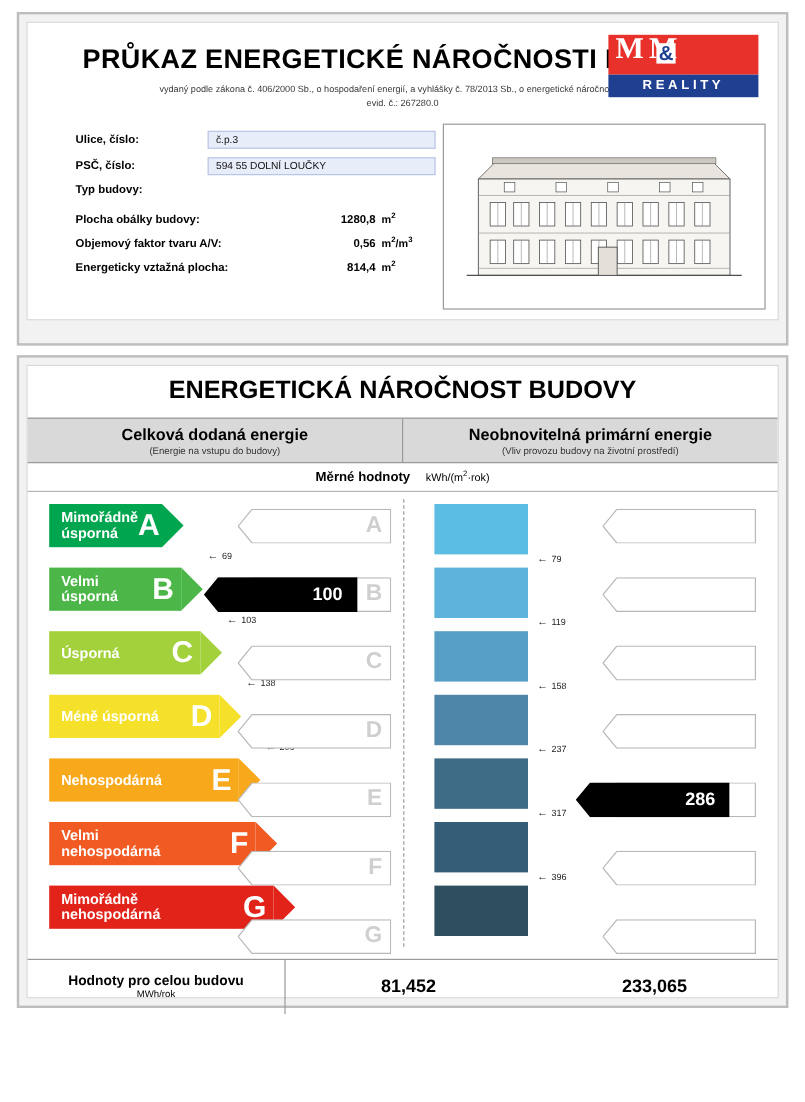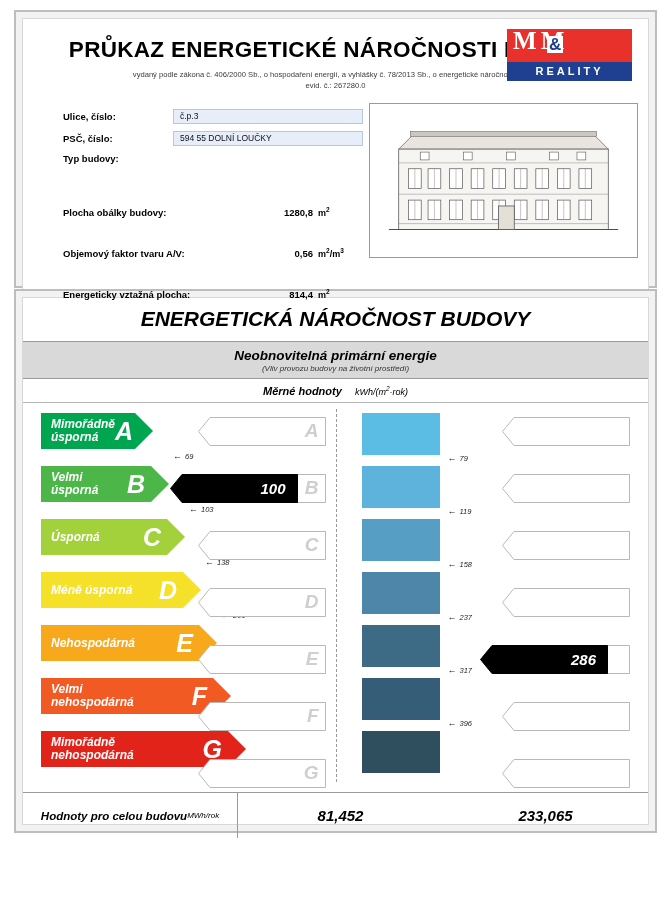--- a/index.html
+++ b/index.html
@@ -116,7 +116,6 @@
     margin-bottom: 8px;
     font-size: 9.5px;
     font-weight: bold;
-    margin-top: 29px;
   }
   .field-plain .lbl { width: 160px; }
   .field-plain .num { width: 90px; text-align: right; }

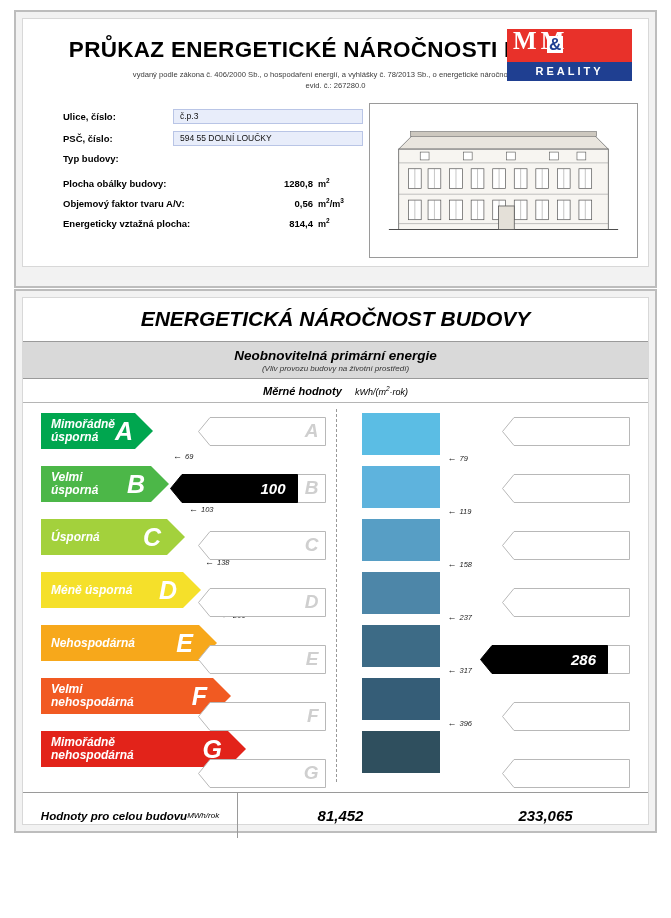--- a/index.html
+++ b/index.html
@@ -136,7 +136,7 @@
   }
 
   
-  .bottom-panel { margin-top: 1px; height: 544px; font-style: italic; }
+  .bottom-panel { margin-top: 8px; height: 544px; }
   .section-title {
     text-align: center;
     font-size: 21px;

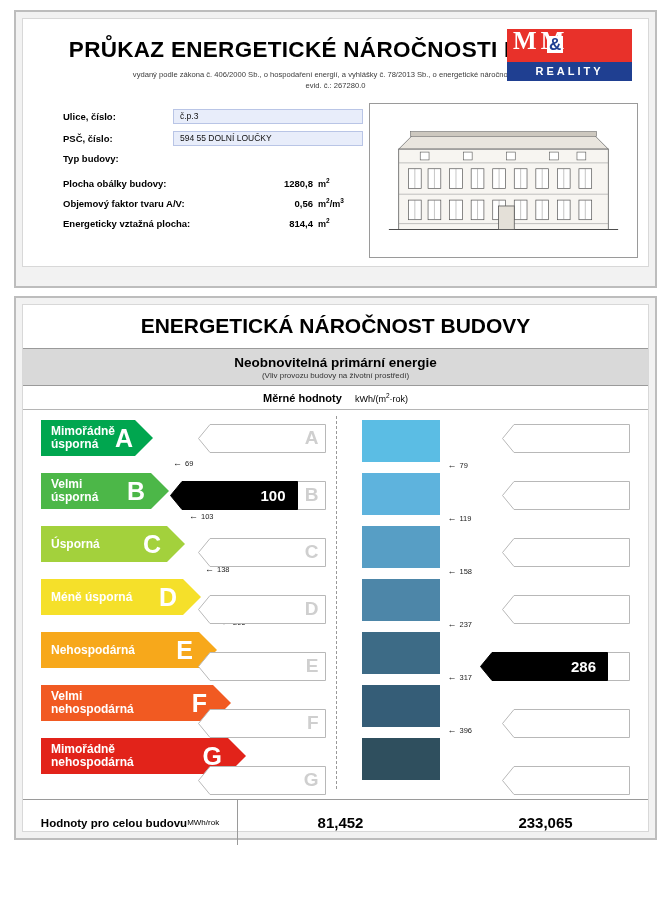--- a/index.html
+++ b/index.html
@@ -444,6 +444,10 @@
       <div class="section-title">ENERGETICKÁ NÁROČNOST BUDOVY</div>
 
       <div class="cols-head">
+        <div class="col-head left">
+          <div class="h1">Celková dodaná energie</div>
+          <div class="h2">(Energie na vstupu do budovy)</div>
+        </div>
         <div class="col-head">
           <div class="h1">Neobnovitelná primární energie</div>
           <div class="h2">(Vliv provozu budovy na životní prostředí)</div>

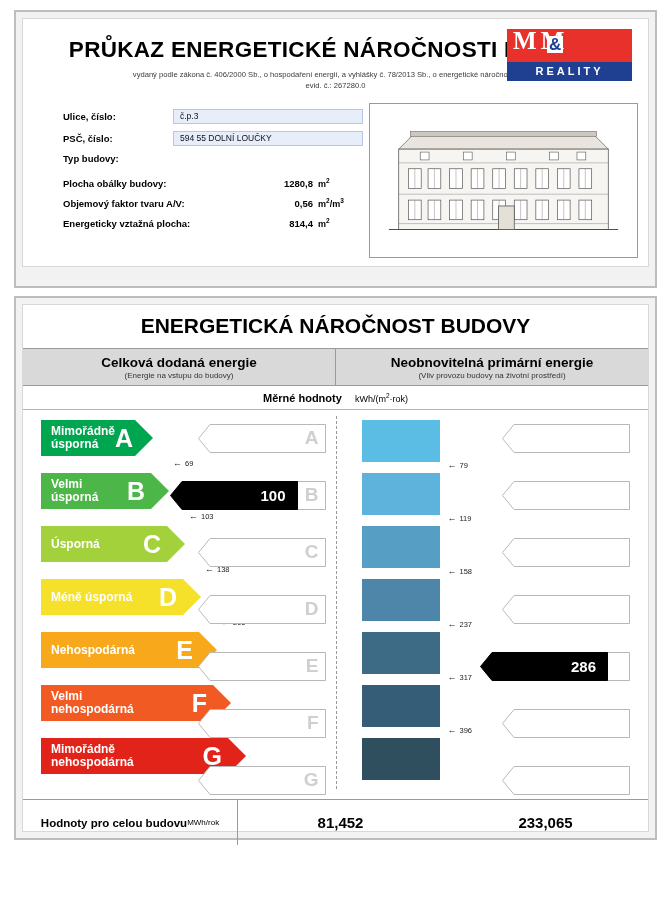--- a/index.html
+++ b/index.html
@@ -291,7 +291,7 @@
     text-align: center;
     border-right: 1px solid #9a9a9a;
     height: 100%;
-    display: flex; flex-direction: row;
+    display: flex; flex-direction: column;
     align-items: center; justify-content: center;
   }
   .totals .tl .t1 { font-size: 11.5px; font-weight: bold; }

